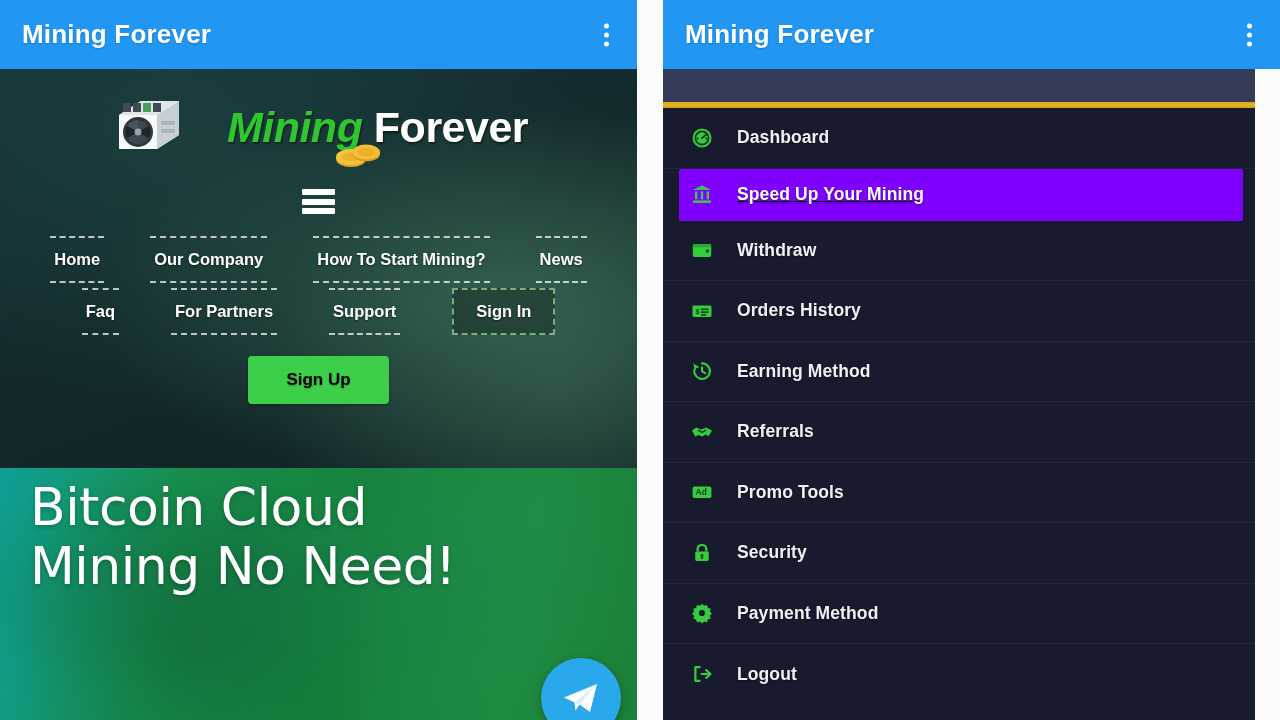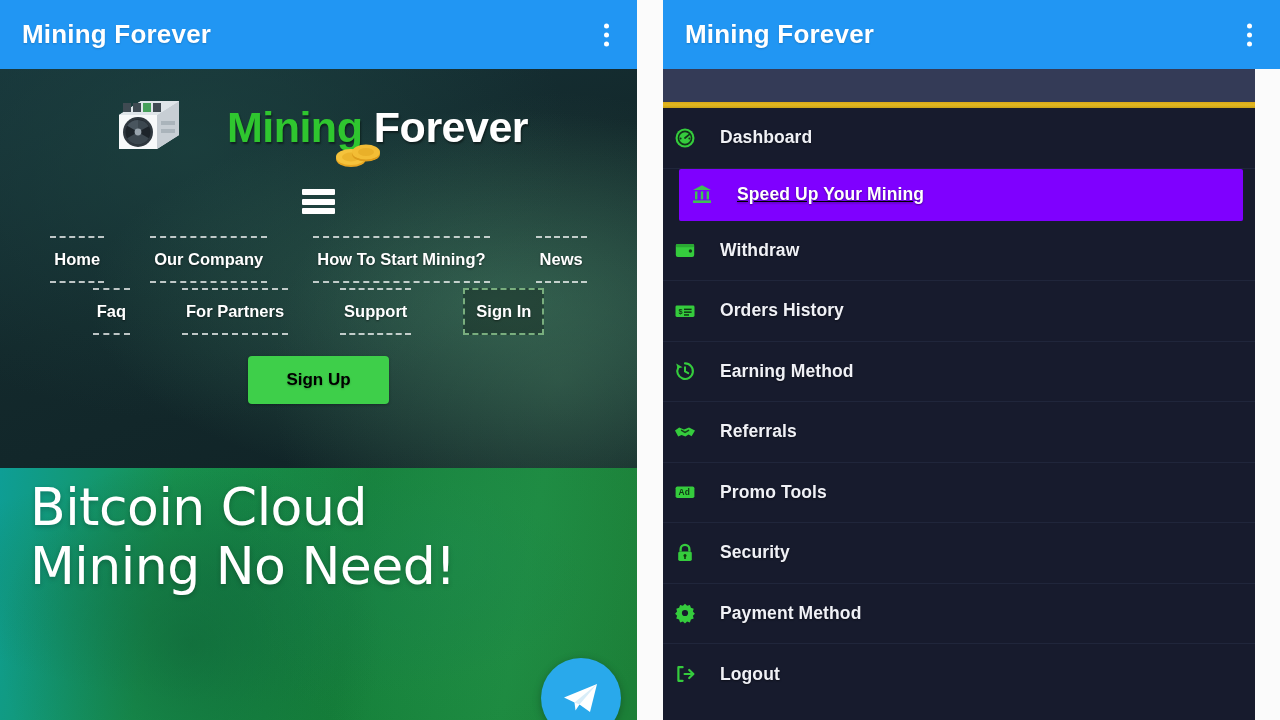--- a/index.html
+++ b/index.html
@@ -107,6 +107,7 @@
   }
   .logo-mining {
     color: #2fc62f;
+    font-style: italic;
     text-shadow: 1px 2px 2px rgba(0,0,0,0.45);
     margin-left: 32px;
   }

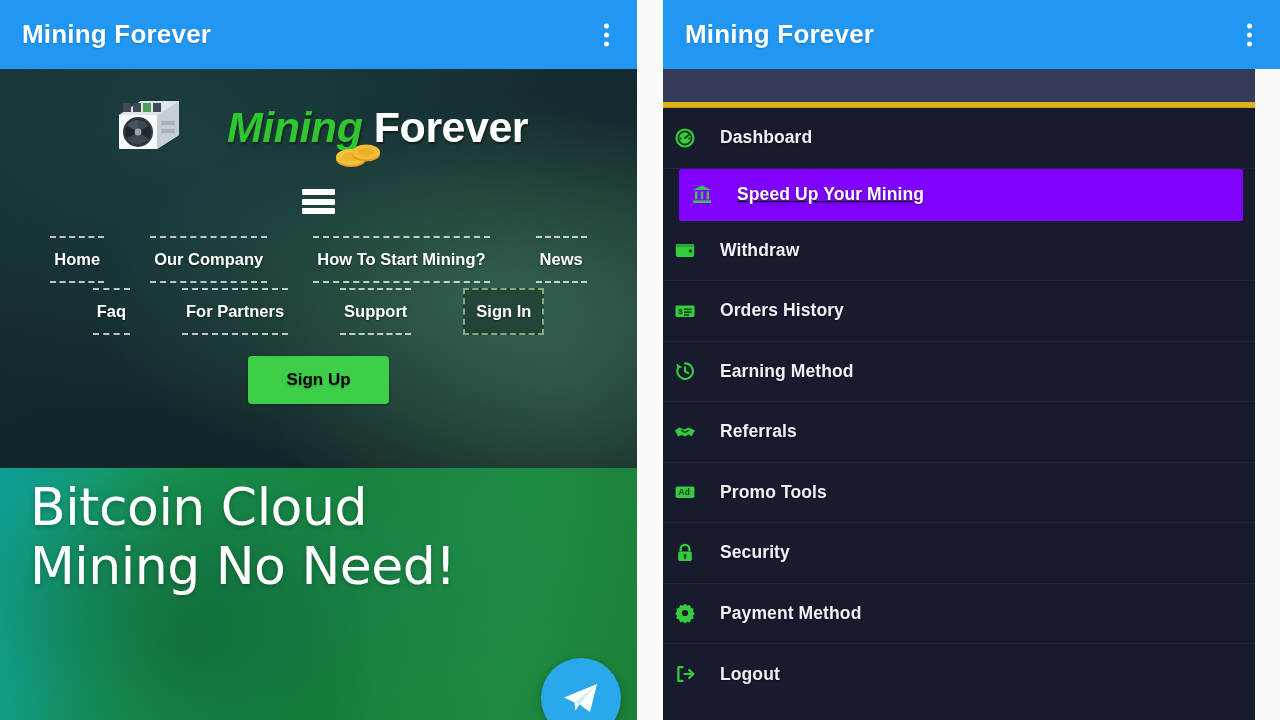--- a/index.html
+++ b/index.html
@@ -270,7 +270,7 @@
     display: flex;
     align-items: center;
     height: 60.5px;
-    padding: 0 0 0 9px;
+    padding: 0 0 0 26px;
     box-sizing: border-box;
     cursor: pointer;
     border-bottom: 1px solid #20263b;

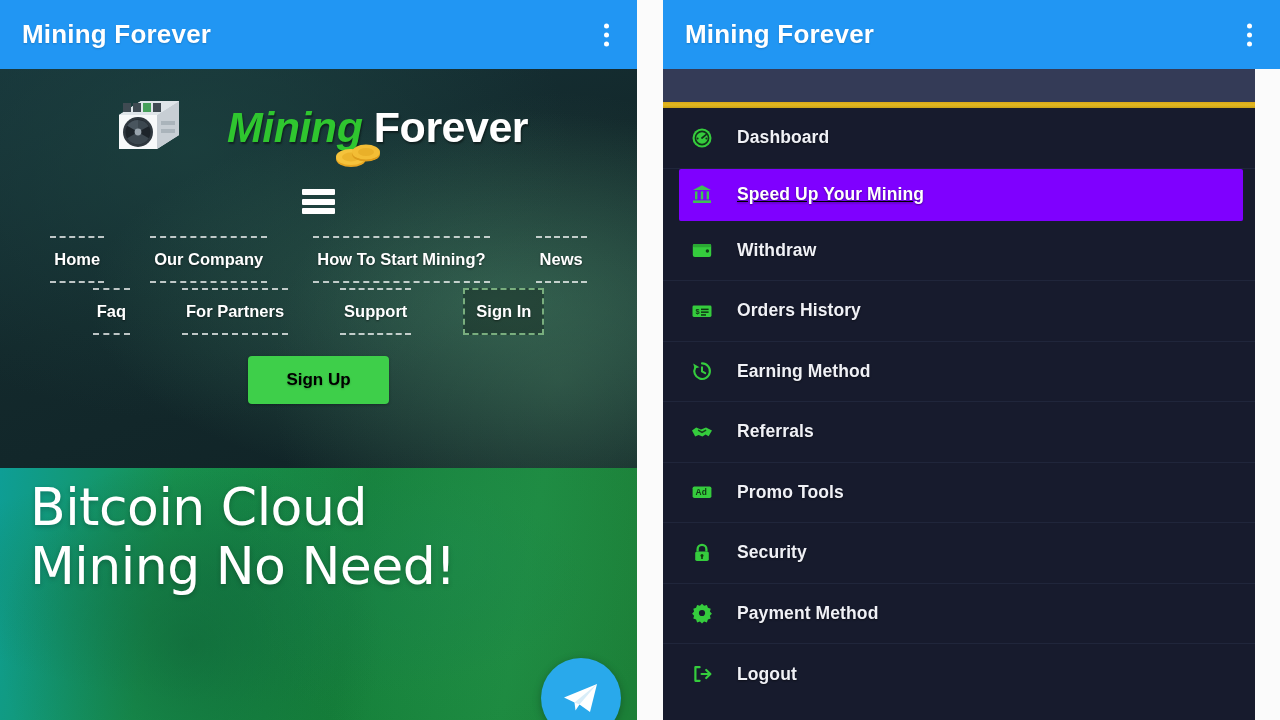--- a/index.html
+++ b/index.html
@@ -171,7 +171,7 @@
   .nav-item.boxed {
     border: 2px dashed rgba(150,210,150,0.75);
     background: rgba(0,0,0,0.26);
-    padding: 12px 11px;
+    padding: 12px 22px;
   }
 
   .signup-wrap {

